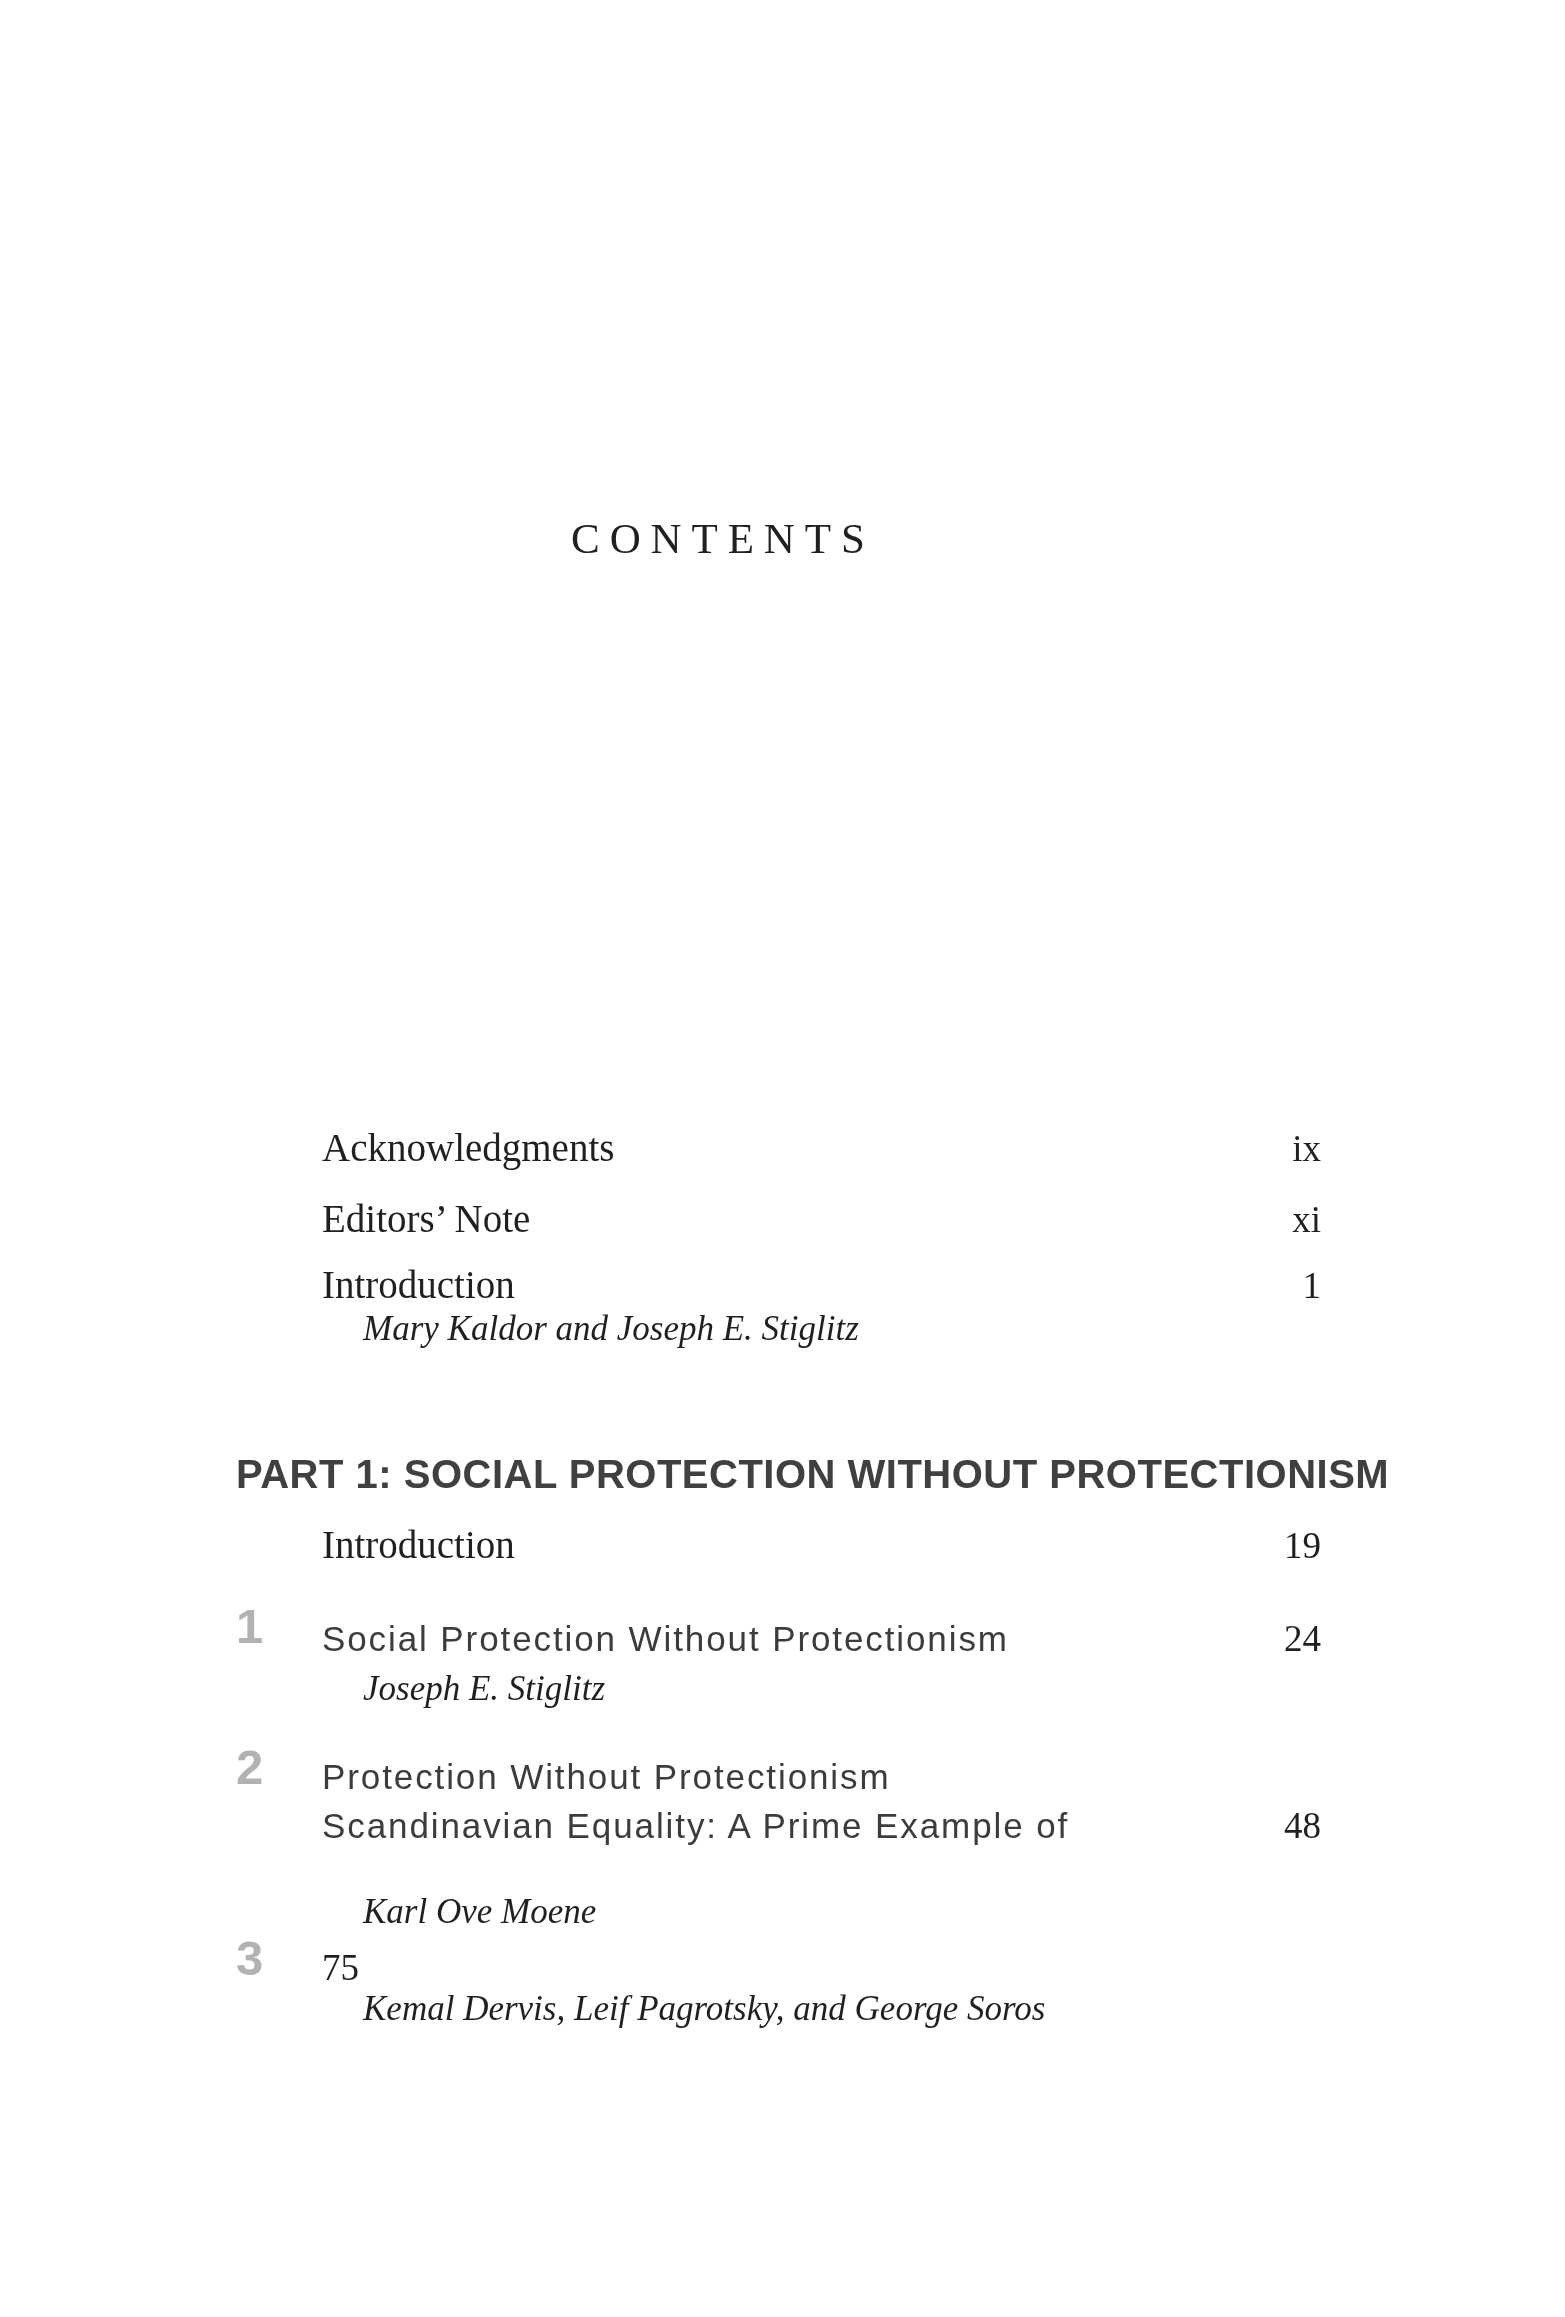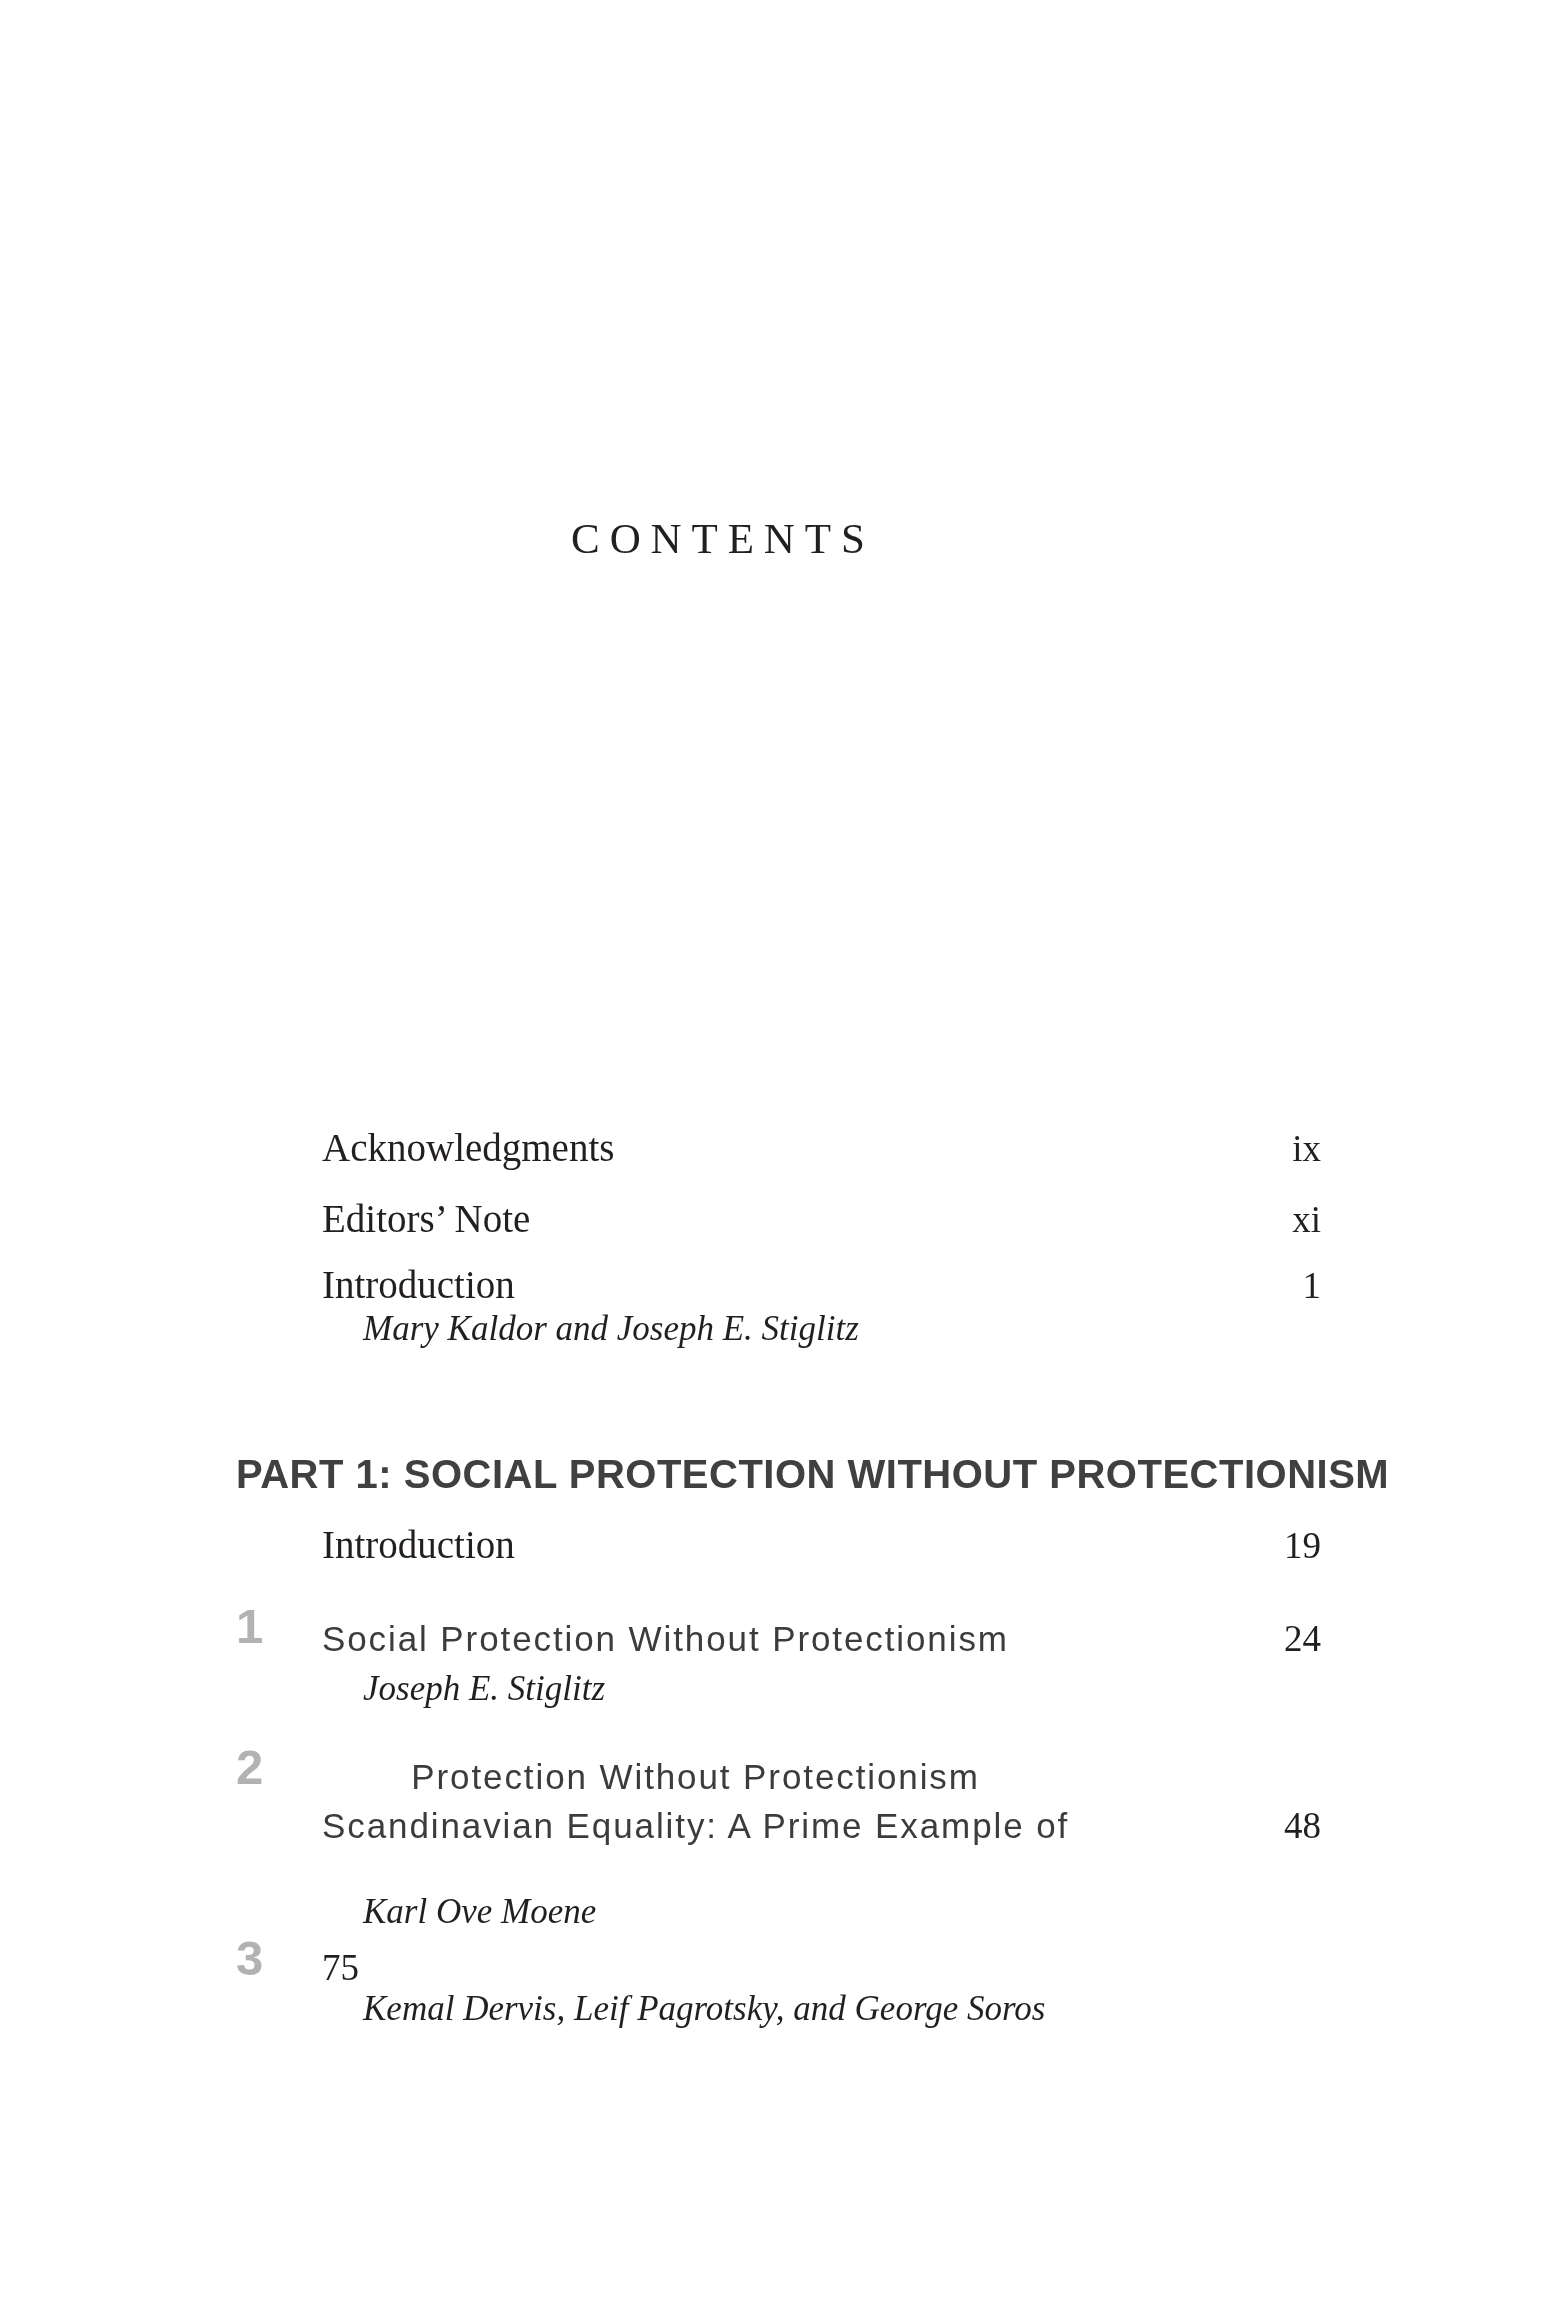--- a/index.html
+++ b/index.html
@@ -17,7 +17,7 @@
     font-family: "Liberation Serif", serif;
     color: var(--ink, #231f20);
   }
-  .abs { position: absolute; text-align: center; }
+  .abs { position: absolute; }
 
   
   .contents-title {

